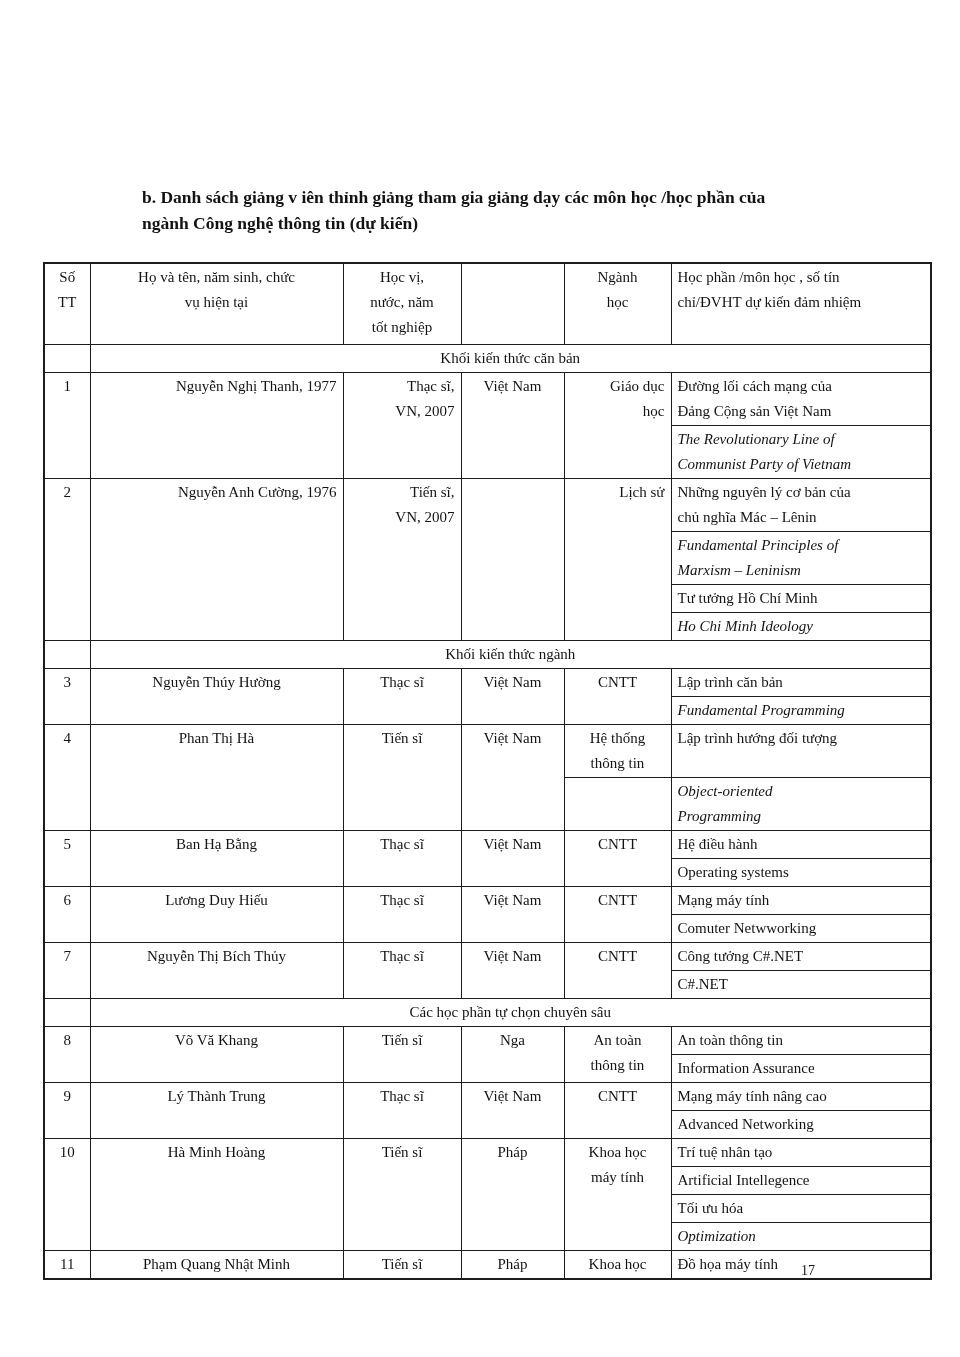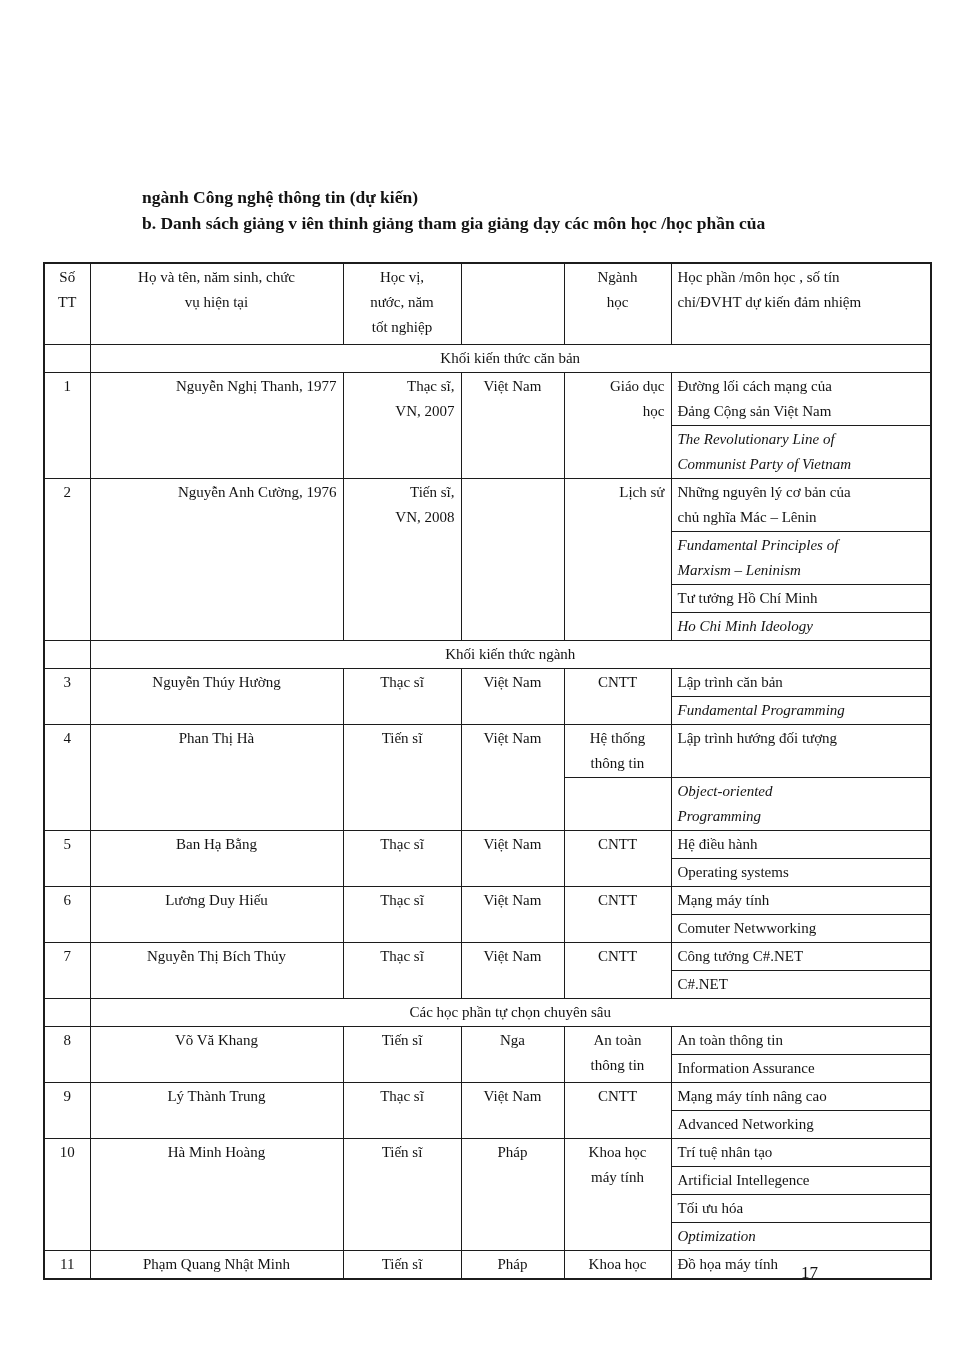--- a/index.html
+++ b/index.html
@@ -47,8 +47,8 @@
 <div class="page">
 
   <div class="heading">
+    <div>b. Danh sách giảng v iên thỉnh giảng tham gia giảng dạy các môn học   /học phần của</div>
     <div>ngành Công nghệ thông tin (dự kiến)</div>
-    <div>b. Danh sách giảng v iên thỉnh giảng tham gia giảng dạy các môn học   /học phần của</div>
   </div>
 
   <table class="doc-table">

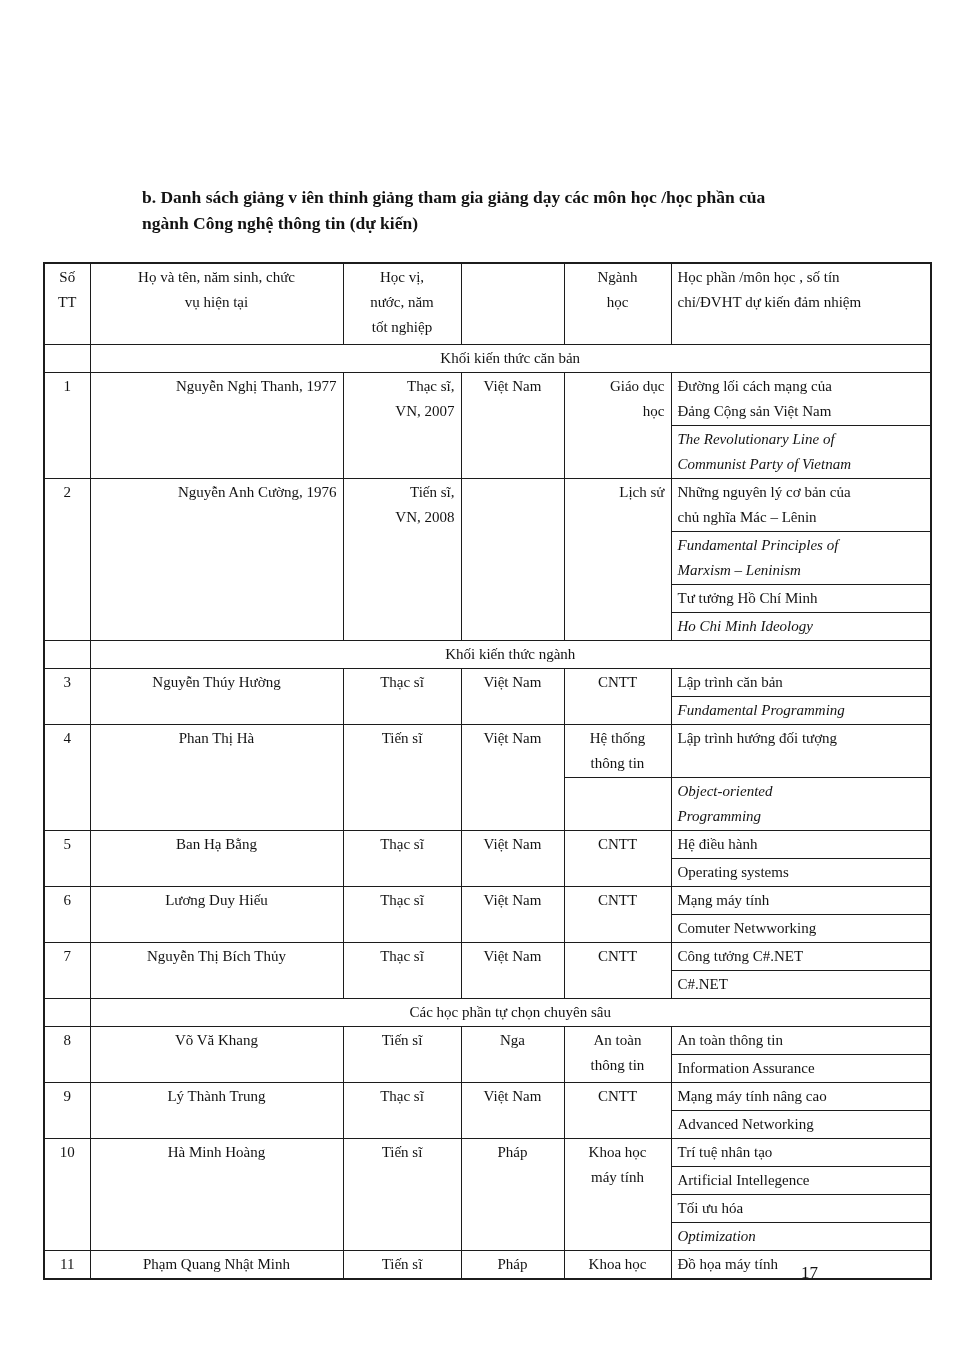--- a/index.html
+++ b/index.html
@@ -100,7 +100,7 @@
           <td class="cell-stt pre" rowspan="4">2</td>
           <td class="pre al-left" rowspan="4">Nguyễn Anh Cường, 1976</td>
           <td class="pre al-left" rowspan="4">Tiến sĩ,
-VN, 2008</td>
+VN, 2007</td>
           <td class="pre al-center" rowspan="4"></td>
           <td class="pre al-left" rowspan="4">Lịch sử</td>
           <td class="cell-course pre">Những nguyên lý cơ bản của

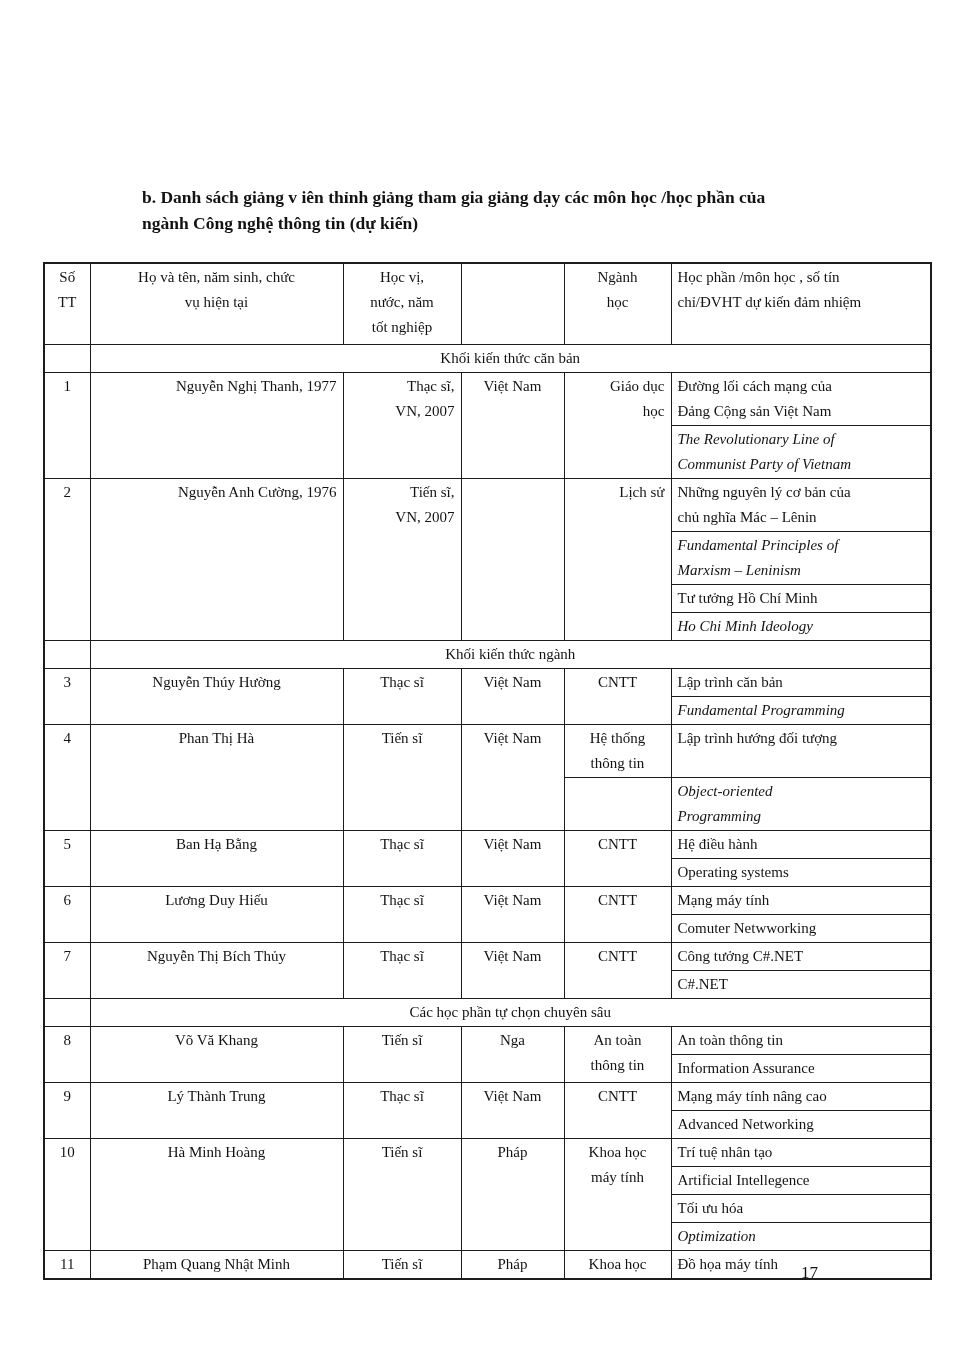--- a/index.html
+++ b/index.html
@@ -38,7 +38,7 @@
   .section-label{font-weight:bold;text-align:center;padding-left:12px;}
   .section-bold-italic{}
   .page-number{
-    position:absolute;top:1263px;left:801px;font-size:17px;
+    position:absolute;top:1263px;left:801px;font-size:14px;
   }
 </style>
 </head>

